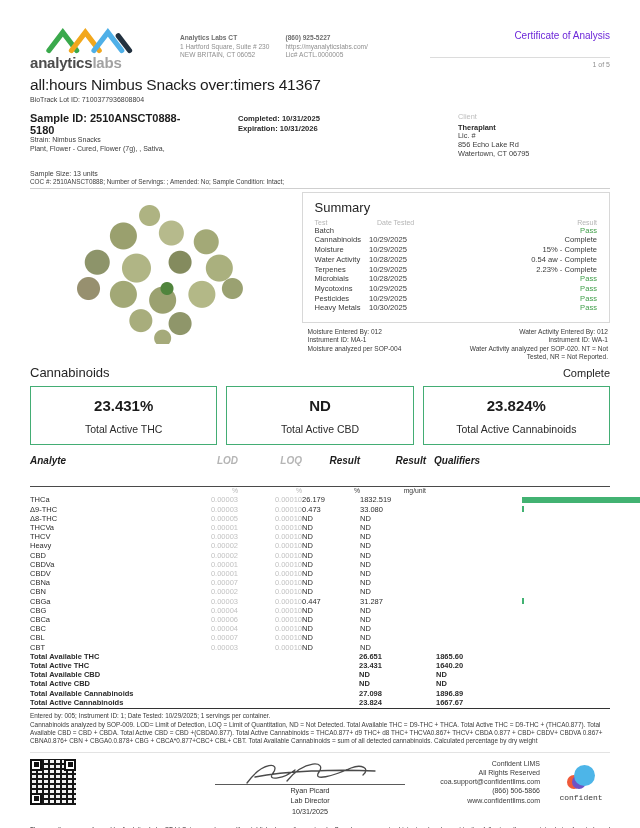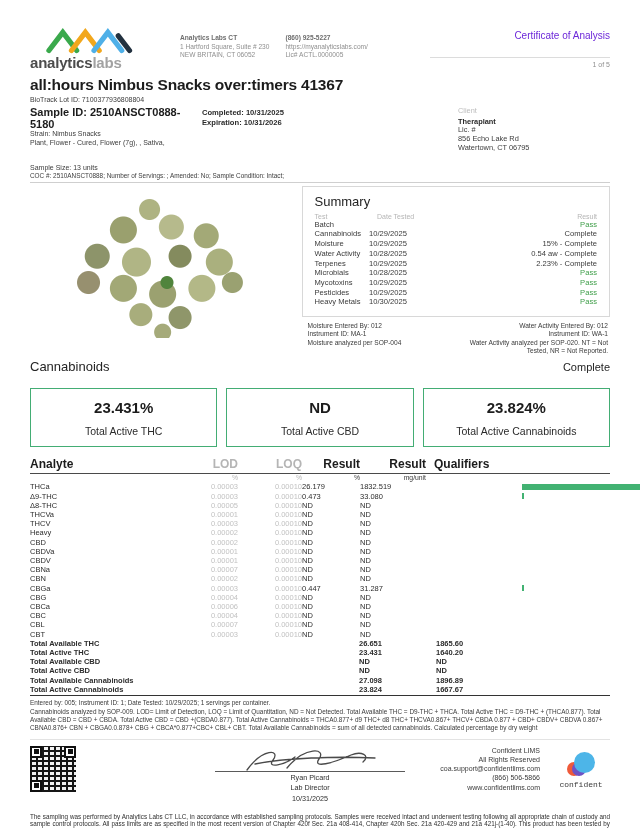--- a/index.html
+++ b/index.html
@@ -21,7 +21,7 @@
   .page-num { font-size:7px; color:#8f8f8f; margin-top:16px; padding-top:3px; border-top:1px solid #dcdcdc; width:180px; margin-left:auto; text-align:right; }
 
   
-  h1.sample-title { font-size:15.5px; font-weight:700; color:#1c1c1c; margin-top:5px; letter-spacing:-0.2px; }
+  h1.sample-title { font-size:15.5px; font-weight:400; color:#1c1c1c; margin-top:5px; letter-spacing:-0.2px; }
   .bio-line { font-size:7px; margin-top:2px; }
   .info-grid { display:flex; margin-top:1px; }
   .col-sample { width:172px; }

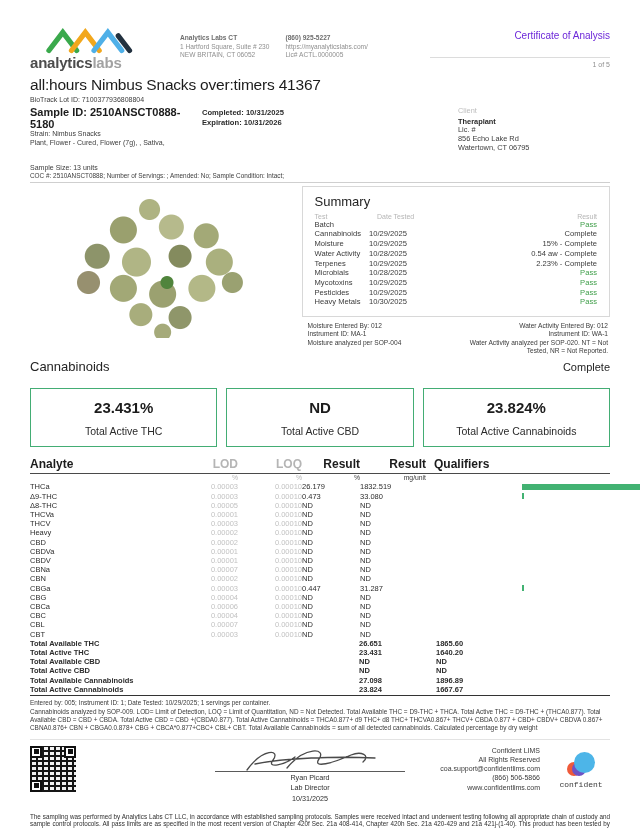--- a/index.html
+++ b/index.html
@@ -23,7 +23,7 @@
   
   h1.sample-title { font-size:15.5px; font-weight:400; color:#1c1c1c; margin-top:5px; letter-spacing:-0.2px; }
   .bio-line { font-size:7px; margin-top:2px; }
-  .info-grid { display:flex; margin-top:1px; }
+  .info-grid { display:flex; margin-top:7px;gap:36px; }
   .col-sample { width:172px; }
   .sample-id { font-size:11px; font-weight:700; color:#1c1c1c; }
   .small-line { font-size:7px; line-height:8.8px; }

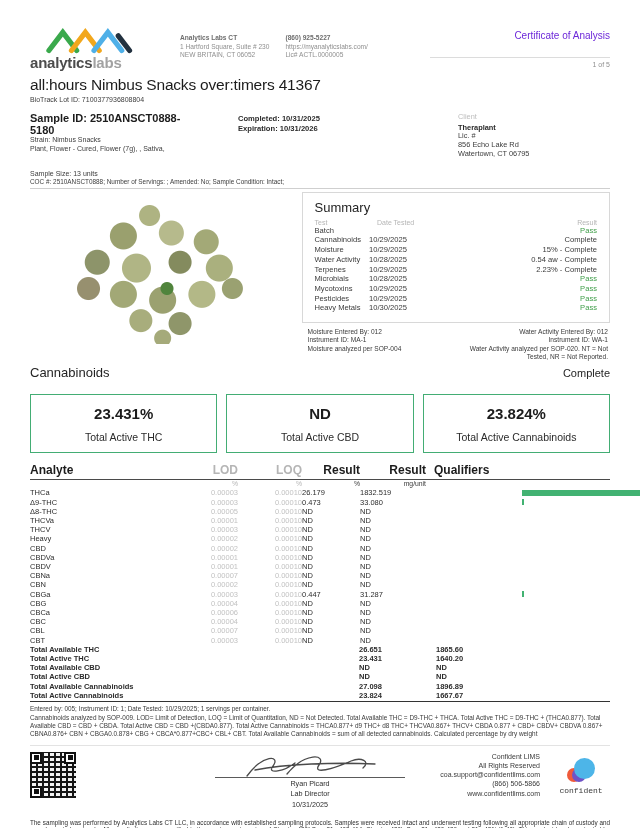--- a/index.html
+++ b/index.html
@@ -75,7 +75,7 @@
   .section-row { display:flex; justify-content:space-between; align-items:baseline; margin-top:4px; }
   .section-title { font-size:13px; color:#242424; }
   .section-status { font-size:11px; color:#242424; }
-  .metric-row { display:flex; gap:9px; margin-top:14px; }
+  .metric-row { display:flex; gap:9px; margin-top:6px; }
   .metric-box { flex:1; border:1px solid #43ad74; text-align:center; padding:10px 0 9px 0; background:#fff; }
   .metric-value { font-size:15px; font-weight:700; color:#1c1c1c; }
   .metric-label { font-size:10.5px; color:#2b2b2b; margin-top:9px; }

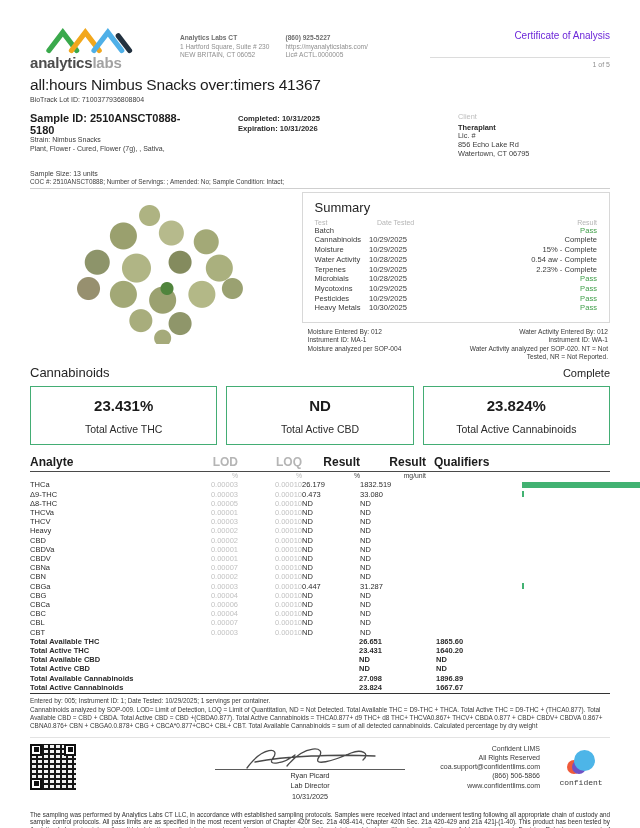--- a/index.html
+++ b/index.html
@@ -83,7 +83,7 @@
   
   .a-table { margin-top:10px; }
   .t-grid { display:grid; grid-template-columns:146px 62px 64px 58px 66px 46px 1fr; align-items:center; }
-  .t-head { font-size:12px; font-weight:700; color:#1c1c1c; border-bottom:1.2px solid #4a4a4a; padding-bottom:2px; }
+  .t-head { font-size:10px; font-weight:700; color:#1c1c1c; border-bottom:1.2px solid #4a4a4a; padding-bottom:20px;font-style:italic; }
   .t-head .gray { color:#b5b5b5; }
   .t-units { font-size:6.8px; color:#b5b5b5; line-height:8.4px; }
   .t-units .dark { color:#3a3a3a; }

